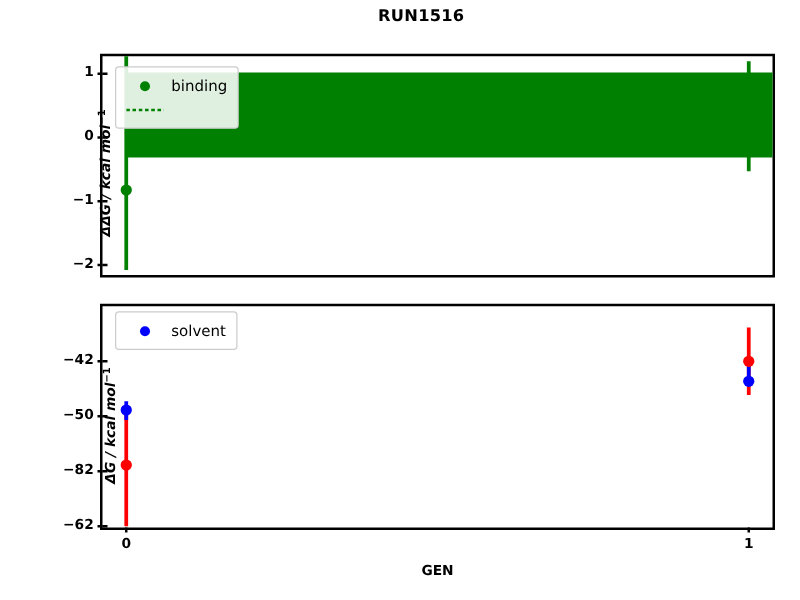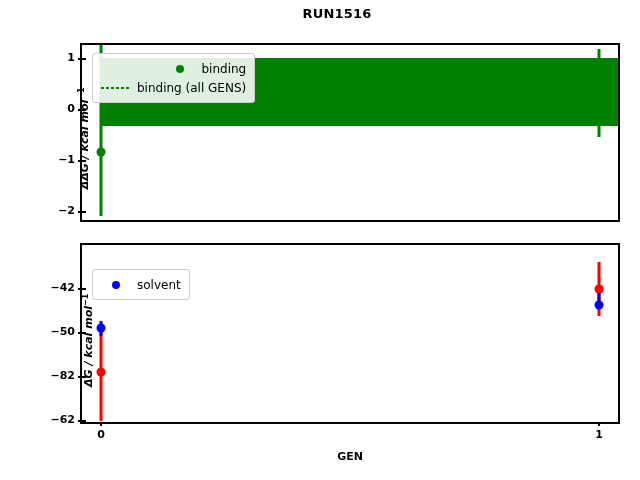--- a/index.html
+++ b/index.html
@@ -71,7 +71,7 @@
   }
   #legend-top{left:10px;top:8px;}
   #legend-bottom{left:10px;top:24px;}
-  .legend-row{display:flex;align-items:center;height:19px;justify-content:flex-end;}
+  .legend-row{display:flex;align-items:center;height:19px;}
   .legend-key{width:34px;display:flex;align-items:center;justify-content:center;flex:0 0 34px;}
   .legend-text{font-size:12px;color:#000;white-space:nowrap;padding-left:4px;}
   .key-dot{width:8px;height:8px;border-radius:50%;display:block;}

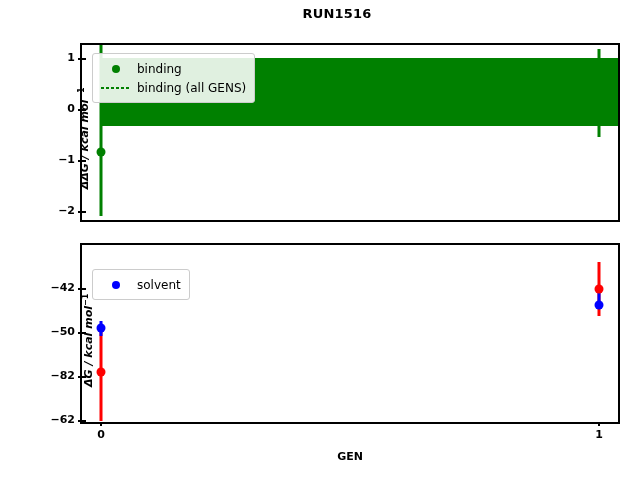--- a/index.html
+++ b/index.html
@@ -139,7 +139,6 @@
           <span class="legend-key" style="color:#008000;">
             <span class="key-dotted"></span>
           </span>
-          <span class="legend-text">binding (all GENS)</span>
         </div>
       </div>
 

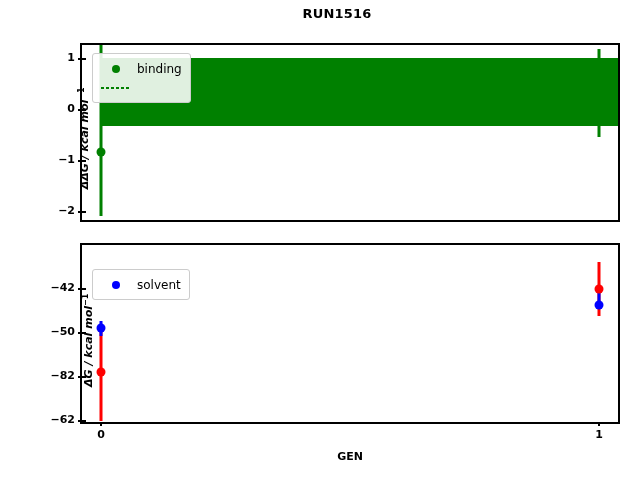--- a/index.html
+++ b/index.html
@@ -70,7 +70,7 @@
     padding:5px 8px 5px 6px;
   }
   #legend-top{left:10px;top:8px;}
-  #legend-bottom{left:10px;top:24px;}
+  #legend-bottom{left:10px;top:4px;}
   .legend-row{display:flex;align-items:center;height:19px;}
   .legend-key{width:34px;display:flex;align-items:center;justify-content:center;flex:0 0 34px;}
   .legend-text{font-size:12px;color:#000;white-space:nowrap;padding-left:4px;}

